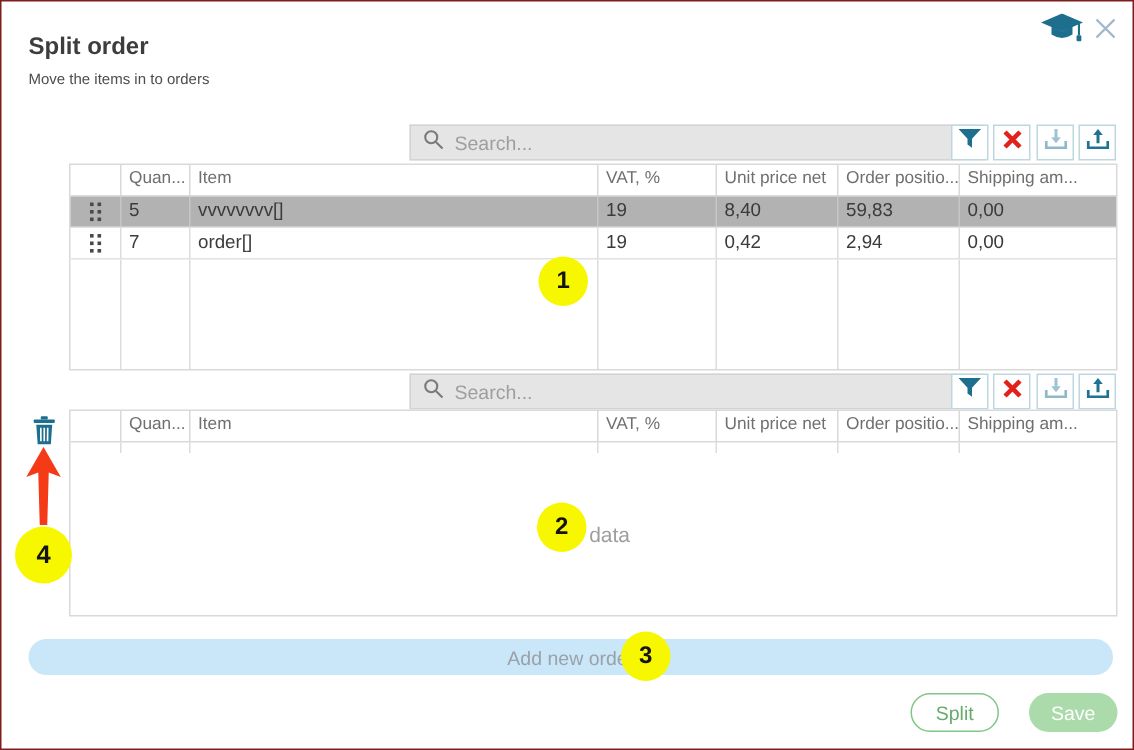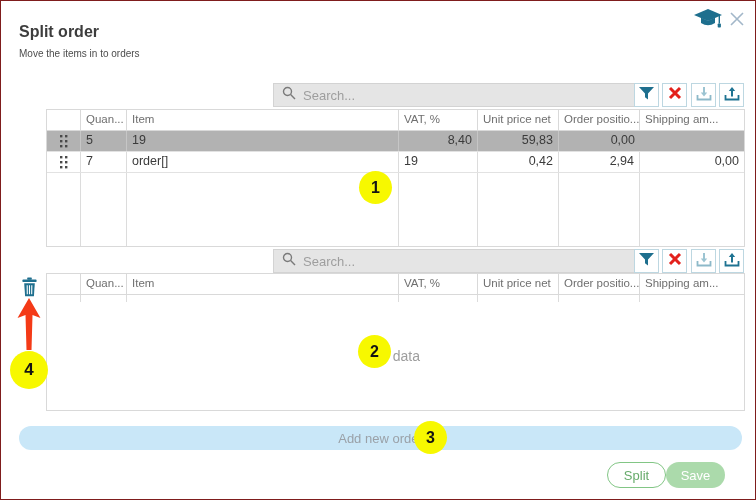--- a/index.html
+++ b/index.html
@@ -161,6 +161,7 @@
         </svg>
       </div>
       <div class="td">5</div>
+      <div class="td">vvvvvvvv[]</div>
       <div class="td">19</div>
       <div class="td num">8,40</div>
       <div class="td num">59,83</div>

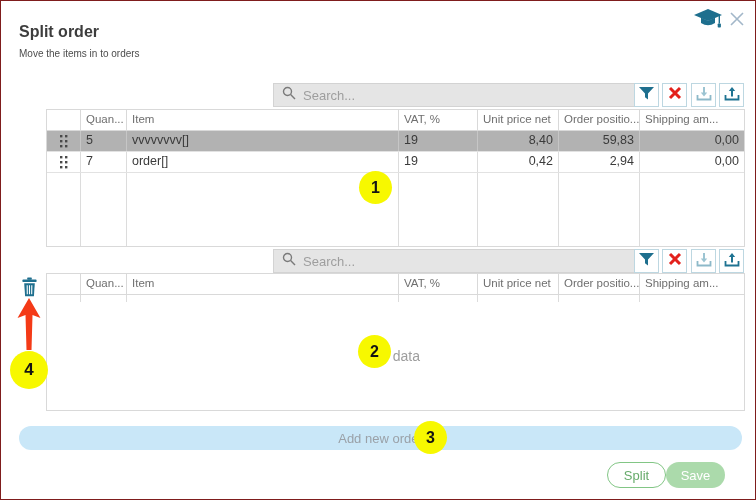--- a/index.html
+++ b/index.html
@@ -35,7 +35,7 @@
   .td { height:20px; line-height:19px; font-size:12.5px; color:#3b3b3b;
         border-right:1px solid #dcdcdc; padding:0 5px; white-space:nowrap; overflow:hidden; }
   .td:last-child { border-right:none; }
-  .td.num { text-align:right; }
+  .td.num { text-align:left; }
   .trow.selected { background:#b2b2b2; }
   .trow.selected .td { border-right-color:#c6c6c6; border-bottom:none; }
   .fill .td, .stub .td { border-bottom:none; }

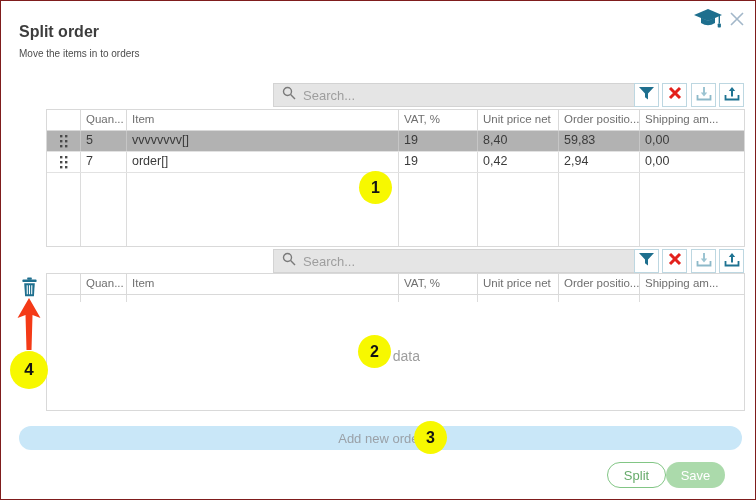--- a/index.html
+++ b/index.html
@@ -53,7 +53,7 @@
   .cancel-btn { left:606px; top:461px; width:59px; height:26px; border-radius:13px;
                 background:#fff; border:1px solid #82c685; color:#67ab6b; font-size:13px;
                 font-family:"Liberation Sans", sans-serif; cursor:pointer; }
-  .save-btn { left:665px; top:461px; width:59px; height:26px; border-radius:13px;
+  .save-btn { left:685px; top:461px; width:59px; height:26px; border-radius:13px;
               background:#abdaab; border:none; color:#fff; font-size:13px;
               font-family:"Liberation Sans", sans-serif; cursor:pointer; }
   .trash-btn { left:20px; top:276px; background:none; border:none; cursor:pointer; }

